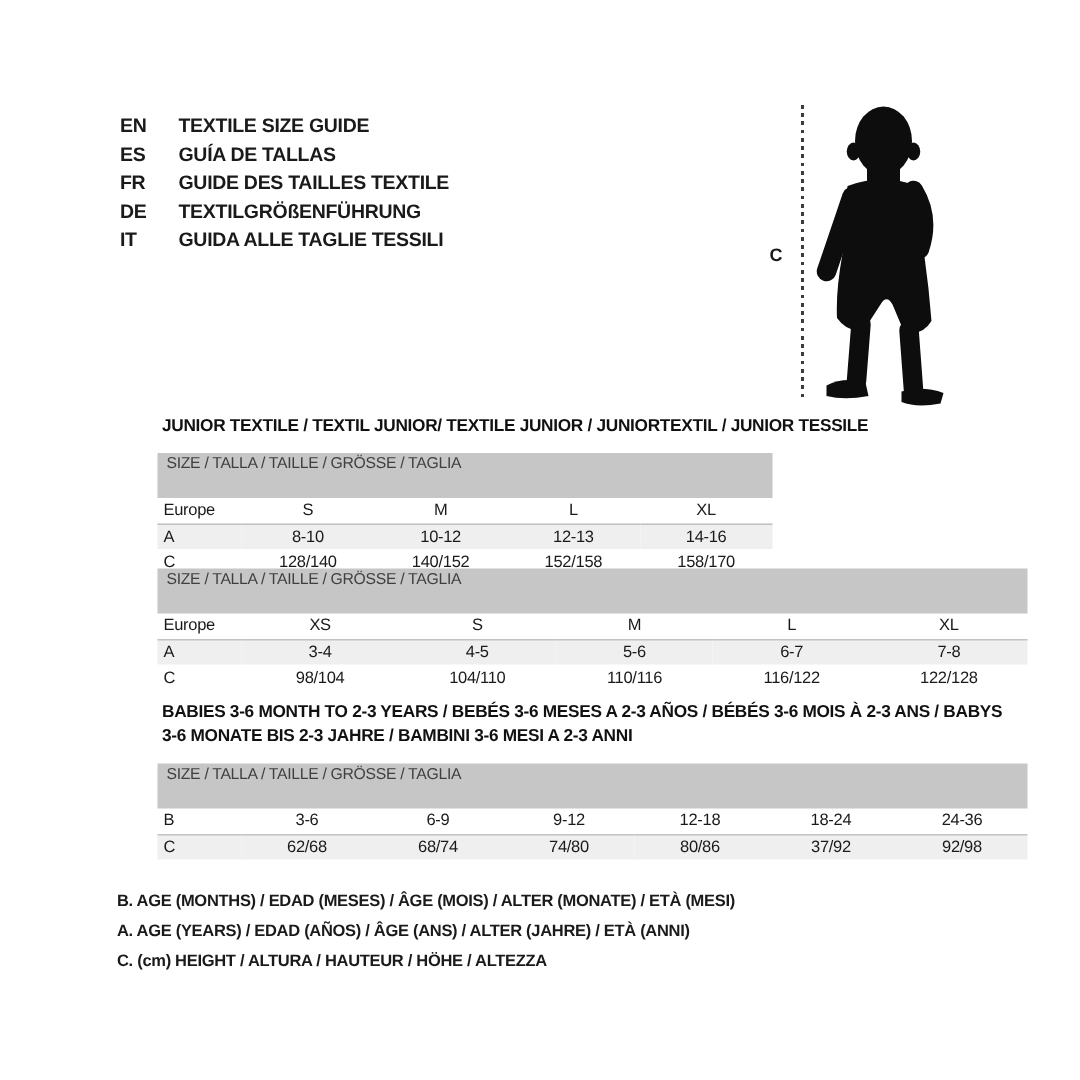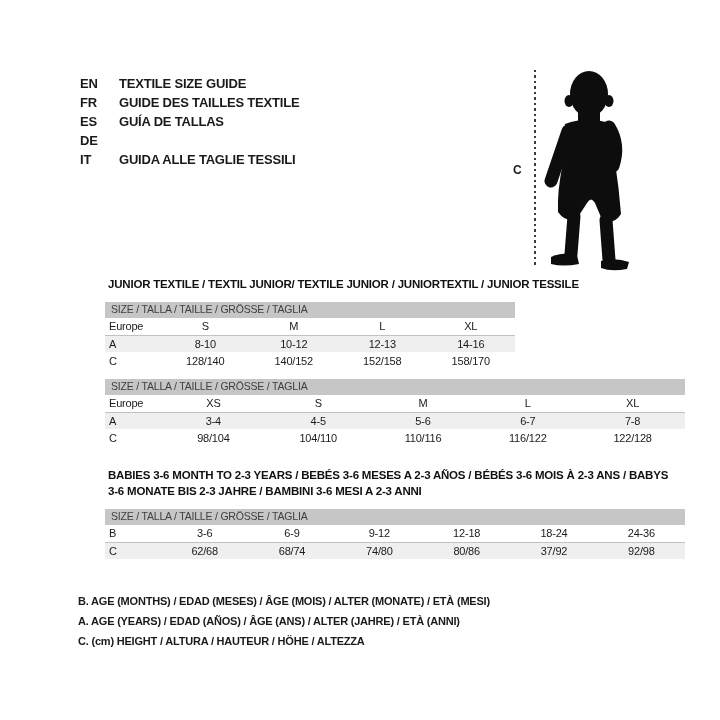--- a/index.html
+++ b/index.html
@@ -71,12 +71,12 @@
       <span class="lang-label">TEXTILE SIZE GUIDE</span>
     </div>
     <div class="lang-row">
+      <span class="lang-code">ES</span>
+      <span class="lang-label">GUÍA DE TALLAS</span>
+    </div>
+    <div class="lang-row">
       <span class="lang-code">FR</span>
       <span class="lang-label">GUIDE DES TAILLES TEXTILE</span>
-    </div>
-    <div class="lang-row">
-      <span class="lang-code">ES</span>
-      <span class="lang-label">GUÍA DE TALLAS</span>
     </div>
     <div class="lang-row">
       <span class="lang-code">DE</span>

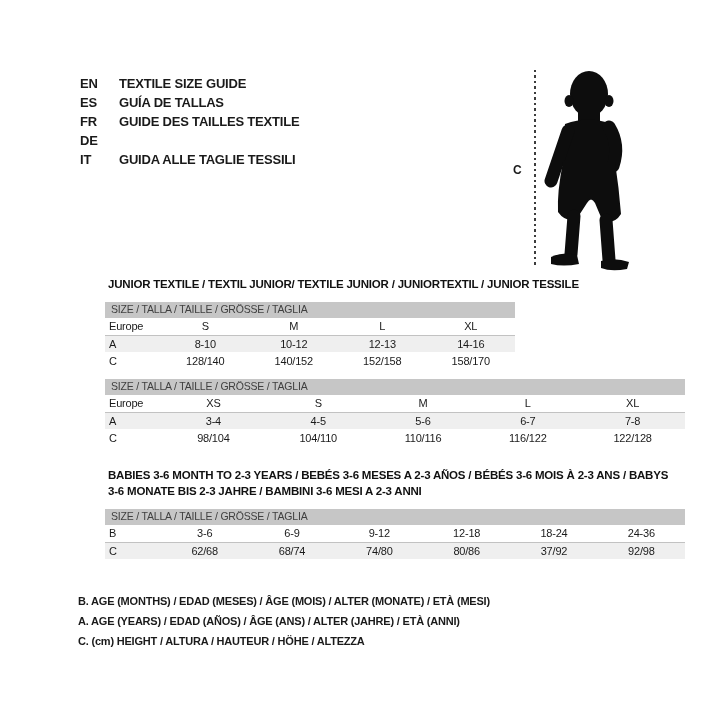--- a/index.html
+++ b/index.html
@@ -80,6 +80,7 @@
     </div>
     <div class="lang-row">
       <span class="lang-code">DE</span>
+      <span class="lang-label">TEXTILGRÖßENFÜHRUNG</span>
     </div>
     <div class="lang-row">
       <span class="lang-code">IT</span>

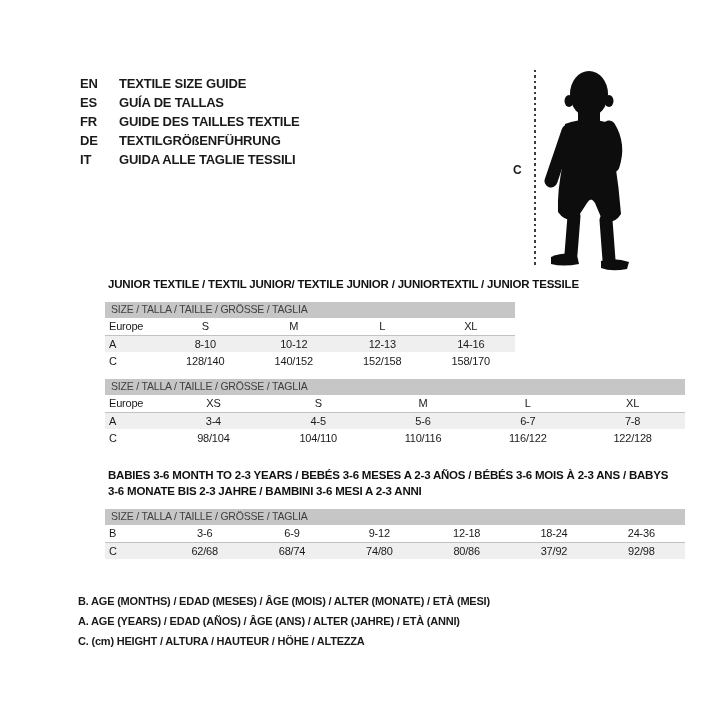--- a/index.html
+++ b/index.html
@@ -47,7 +47,7 @@
   }
   .table-title.wrap{white-space:normal;max-width:575px;}
   .size-bar{
-    height:16px;background:var(--bar-bg);color:var(--bar-text);
+    height:30px;background:var(--bar-bg);color:var(--bar-text);
     font-size:10.5px;line-height:14px;padding-left:6px;white-space:nowrap;
   }
   table{border-collapse:collapse;table-layout:fixed;width:100%;}

